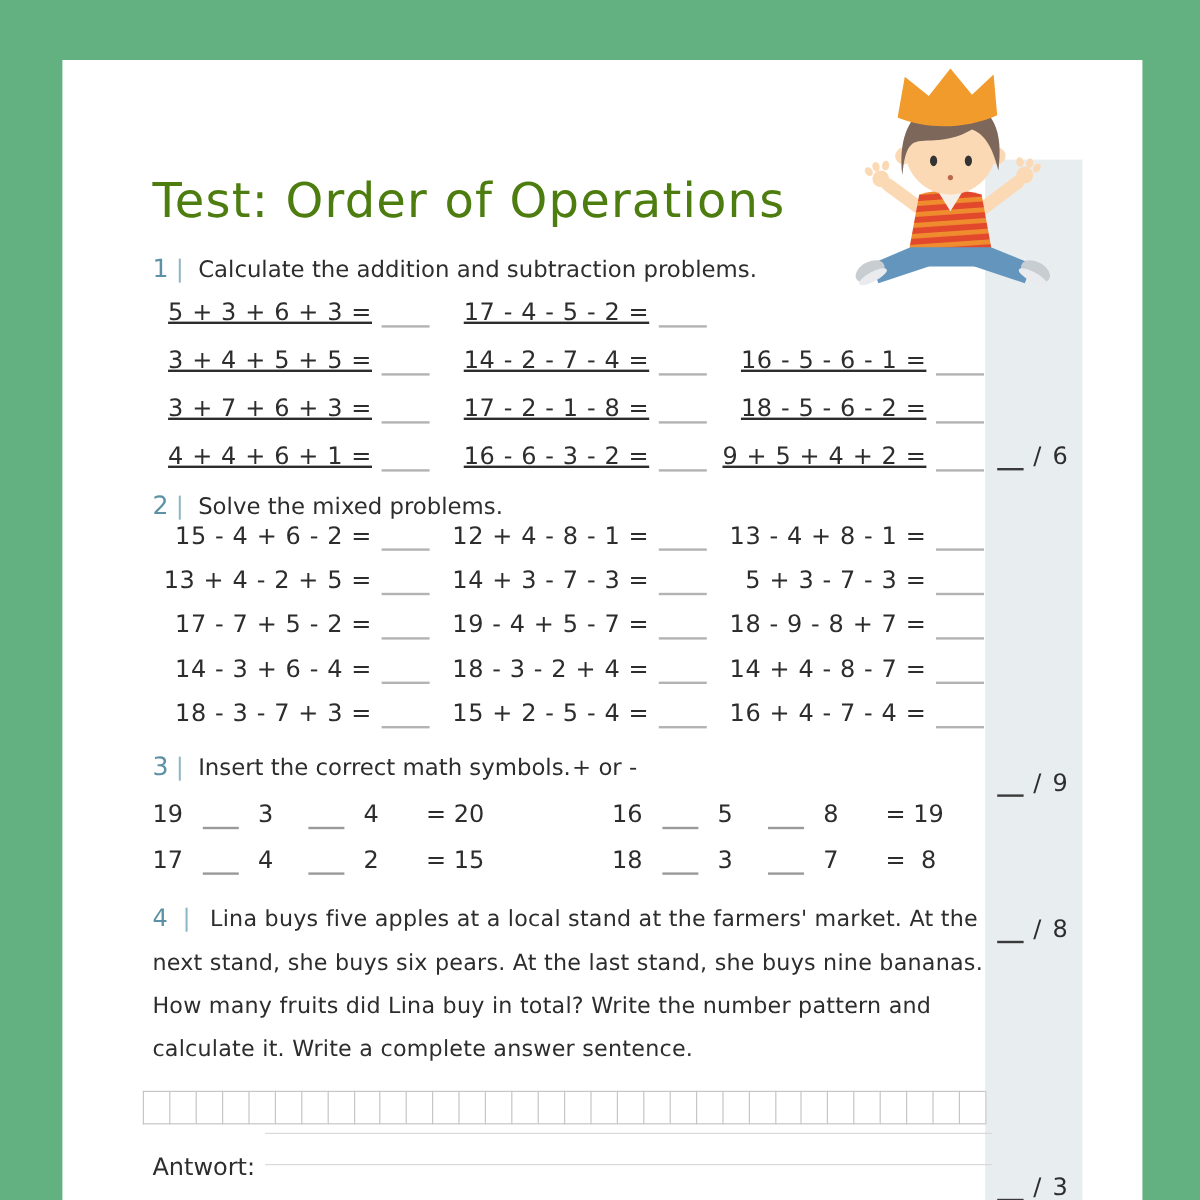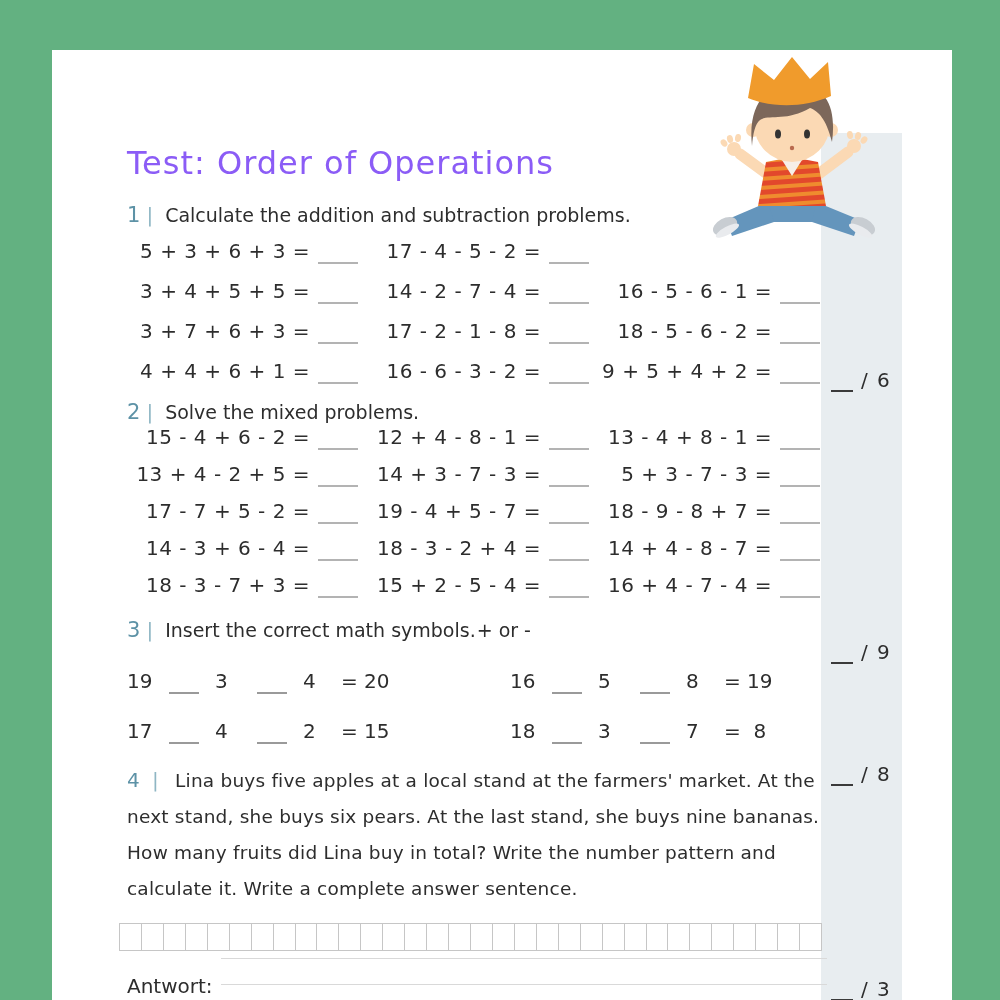--- a/index.html
+++ b/index.html
@@ -21,8 +21,8 @@
   .content{position:relative;z-index:3;padding-left:75px;width:700px;}
 
   .page-title{
-    margin:96px 0 0 0;font-size:32px;font-weight:400;letter-spacing:1px;
-    color:#8b5cf6;line-height:1.1;
+    margin:96px 0 0 0;font-size:40px;font-weight:400;letter-spacing:1px;
+    color:#4d7c0f;line-height:1.1;
   }
   .sec-head{display:flex;align-items:baseline;font-size:19px;}
   .sec-num{color:#5d92a6;font-size:21px;}

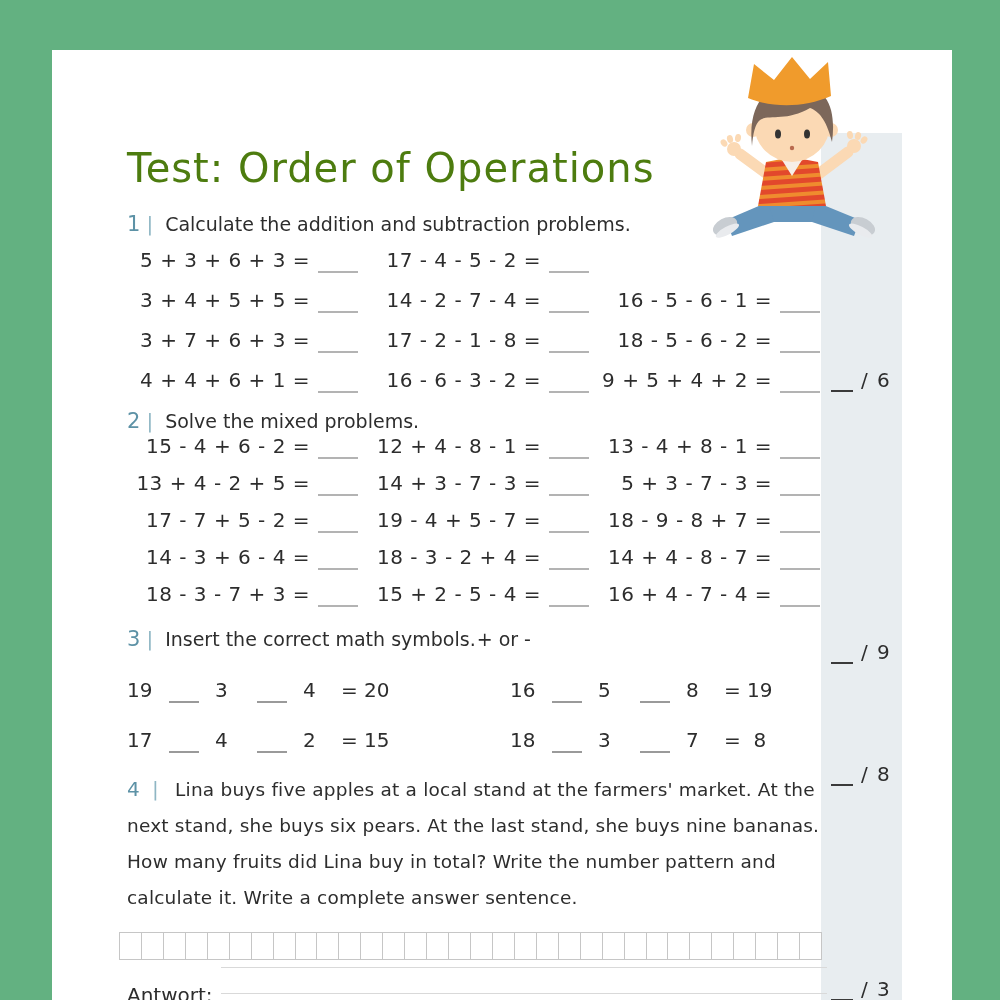--- a/index.html
+++ b/index.html
@@ -36,7 +36,7 @@
   .rows1{margin-top:11px;}
   .rows2{}
   .prob-row{display:flex;}
-  .rows1 .prob-row{margin-bottom:14px;}
+  .rows1 .prob-row{margin-bottom:14px;text-decoration:underline;}
   .rows2 .prob-row{margin-bottom:11px;}
   .prob{width:231px;display:flex;align-items:flex-end;font-size:20px;line-height:26px;}
   .expr{flex:1;text-align:right;letter-spacing:0.5px;white-space:pre;}

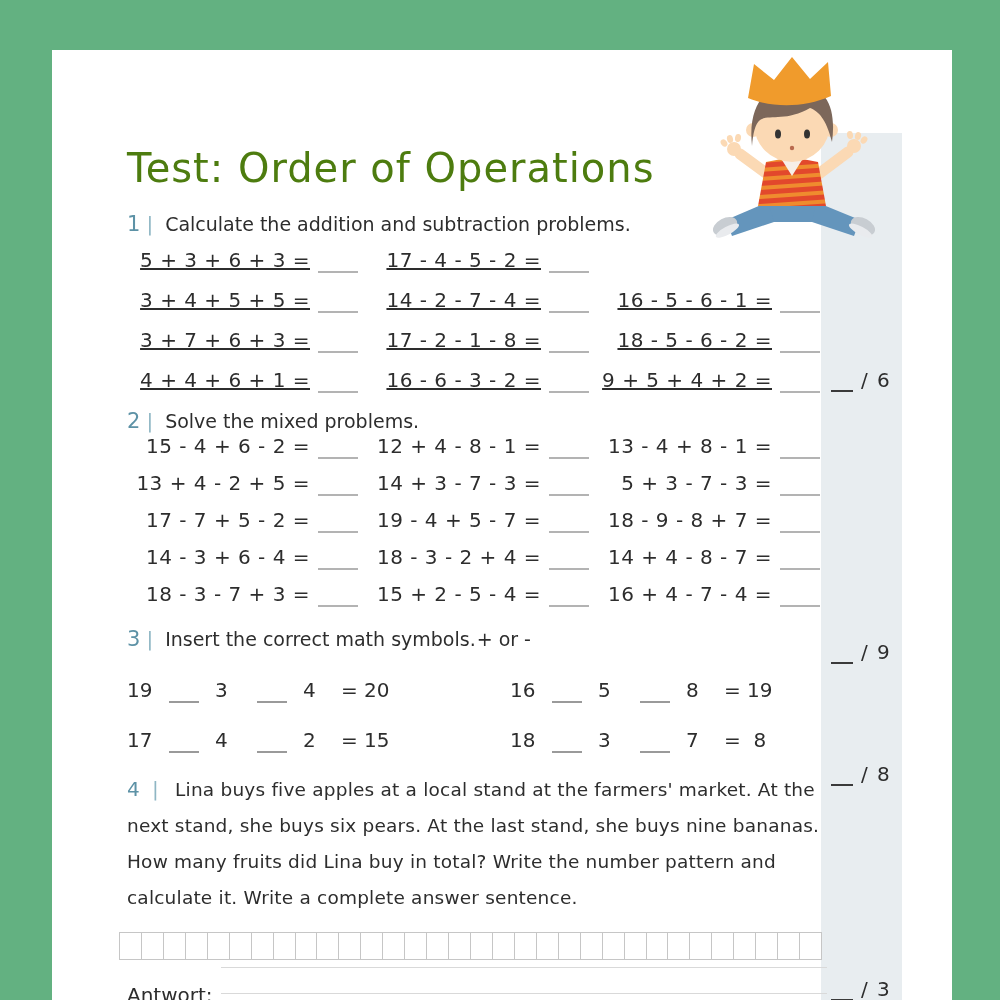--- a/index.html
+++ b/index.html
@@ -46,7 +46,7 @@
   .sym-row{display:flex;margin-bottom:12px;font-size:20px;line-height:26px;}
   .sym-prob{display:flex;align-items:flex-end;}
   .sym-left{width:383px;}
-  .sym-n{min-width:26px;margin-top:12px;}
+  .sym-n{min-width:26px;}
   .sym-blank{width:30px;border-bottom:2px solid #9a9a9a;height:20px;margin:0 16px;}
   .sym-rhs{margin-left:12px;white-space:pre;}
 

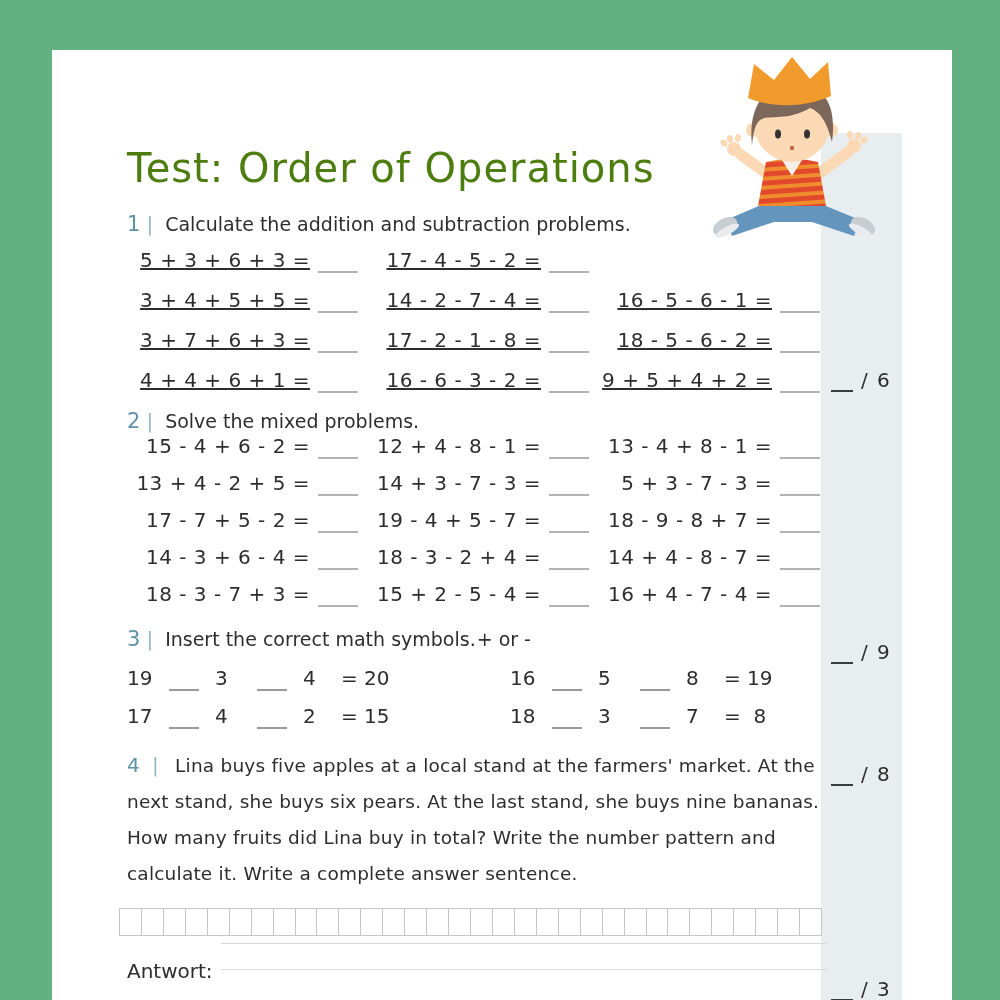--- a/index.html
+++ b/index.html
@@ -48,7 +48,7 @@
   .sym-left{width:383px;}
   .sym-n{min-width:26px;}
   .sym-blank{width:30px;border-bottom:2px solid #9a9a9a;height:20px;margin:0 16px;}
-  .sym-rhs{margin-left:12px;white-space:pre;}
+  .sym-rhs{margin-left:26px;white-space:pre;}
 
   .word-problem{
     margin:18px 0 0 0;font-size:18.5px;line-height:36px;width:705px;

